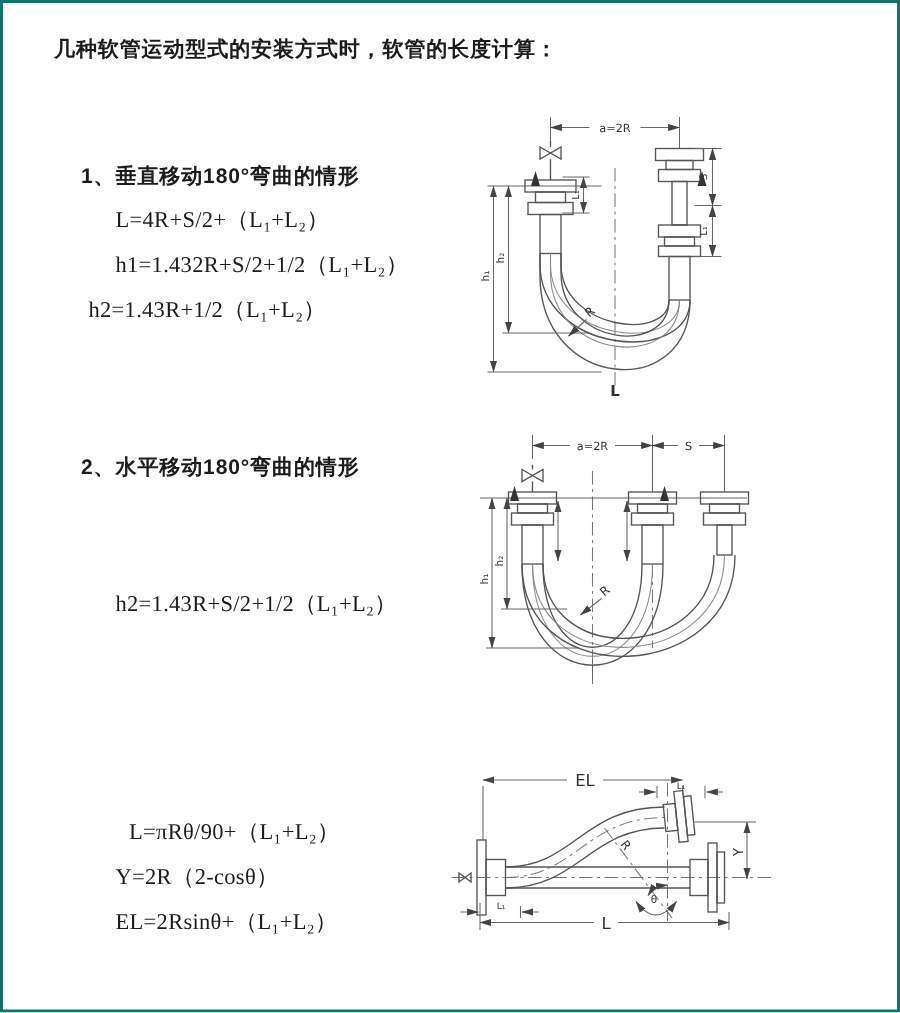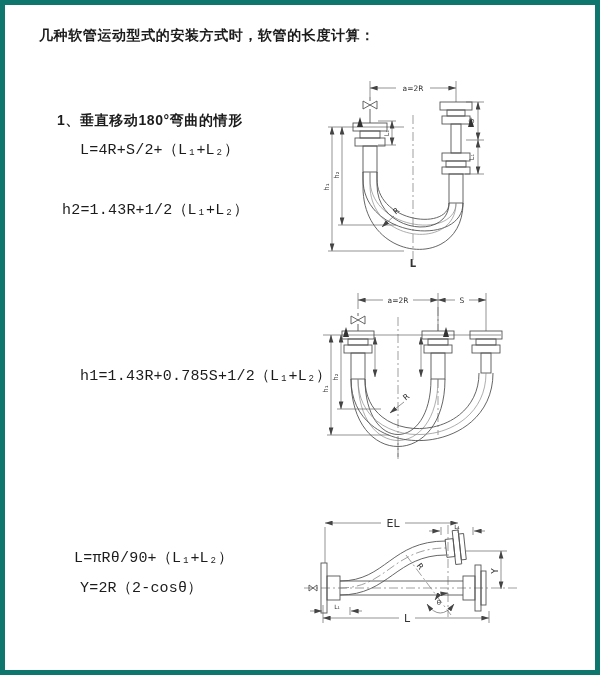--- a/index.html
+++ b/index.html
@@ -7,7 +7,7 @@
   .page {
     position:relative; width:600px; height:675px; background:#ffffff;
     font-family:"Liberation Sans","DejaVu Sans",sans-serif; color:#222;
-    overflow:hidden; border:5px solid #0f766e;
+    overflow:hidden; border:2px solid #0f766e;
   }
   .title {
     position:absolute; left:34px; top:22px;

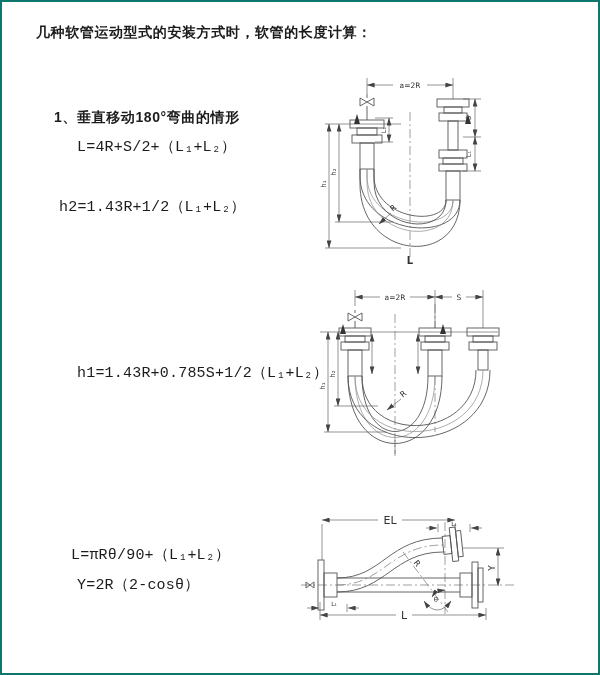--- a/index.html
+++ b/index.html
@@ -18,7 +18,7 @@
   }
   .formula {
     position:absolute; font-size:15px; letter-spacing:0.2px; color:#1c1c1c;
-    font-family:Liberation Mono, monospace;
+    font-family:Liberation Serif, serif;
   }
   .diag { position:absolute; }
   svg { overflow:visible; }

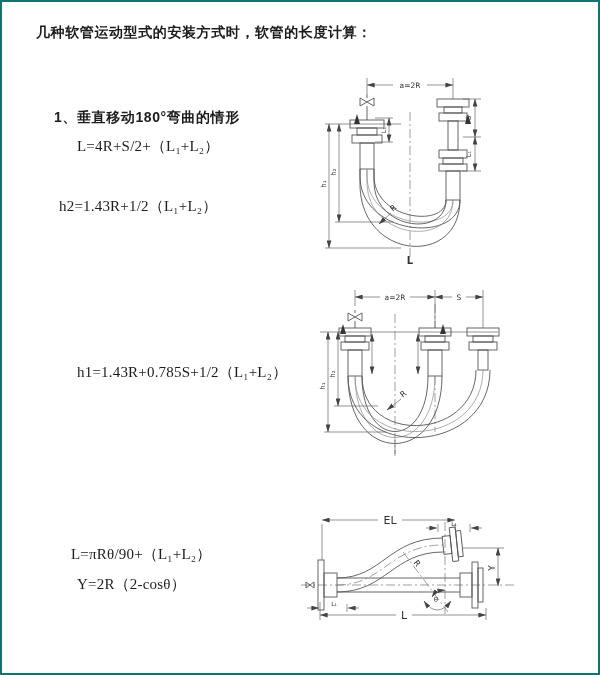--- a/index.html
+++ b/index.html
@@ -37,6 +37,7 @@
 
   <div class="heading" style="left:52px; top:107px">1、垂直移动180°弯曲的情形</div>
   <div class="formula" style="left:75px; top:135px">L=4R+S/2+（L₁+L₂）</div>
+  <div class="formula" style="left:75px; top:165px">h1=1.432R+S/2+1/2（L₁+L₂）</div>
   <div class="formula" style="left:57px; top:195px">h2=1.43R+1/2（L₁+L₂）</div>
 
   <svg class="diag" style="left:303px; top:70px" width="230" height="198" viewBox="0 0 230 198">

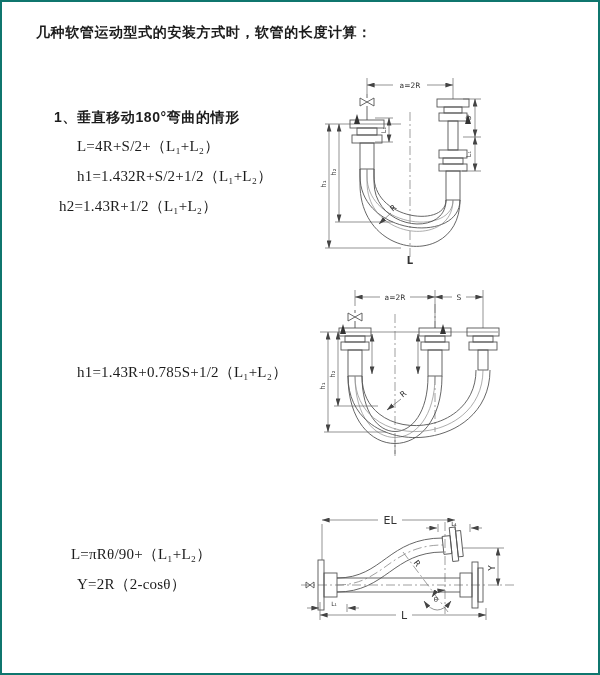--- a/index.html
+++ b/index.html
@@ -132,6 +132,7 @@
     <text x="105" y="192" font-size="10" font-weight="bold" text-anchor="middle">L</text>
   </svg>
 
+  <div class="heading" style="left:52px; top:301px">2、水平移动180°弯曲的情形</div>
   <div class="formula" style="left:75px; top:361px">h1=1.43R+0.785S+1/2（L₁+L₂）</div>
 
   <svg class="diag" style="left:304px; top:282px" width="250" height="180" viewBox="0 0 250 180">

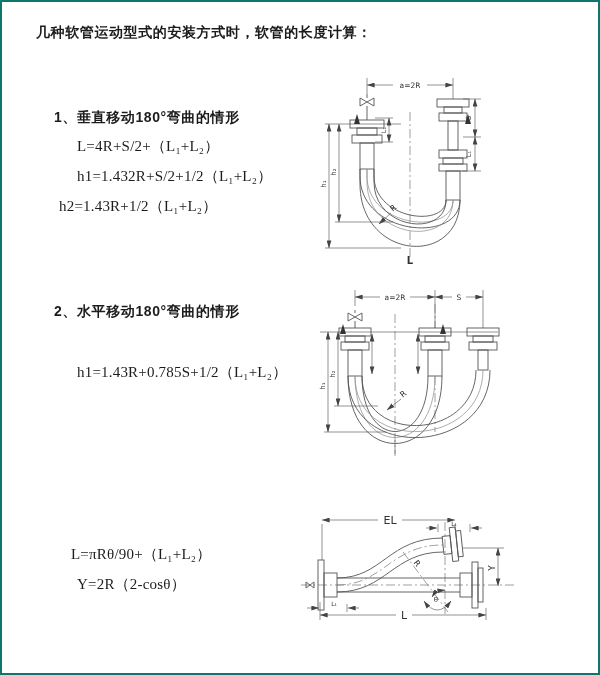--- a/index.html
+++ b/index.html
@@ -133,7 +133,6 @@
   </svg>
 
   <div class="heading" style="left:52px; top:301px">2、水平移动180°弯曲的情形</div>
-  <div class="formula" style="left:75px; top:361px">h1=1.43R+0.785S+1/2（L₁+L₂）</div>
 
   <svg class="diag" style="left:304px; top:282px" width="250" height="180" viewBox="0 0 250 180">
     <defs>

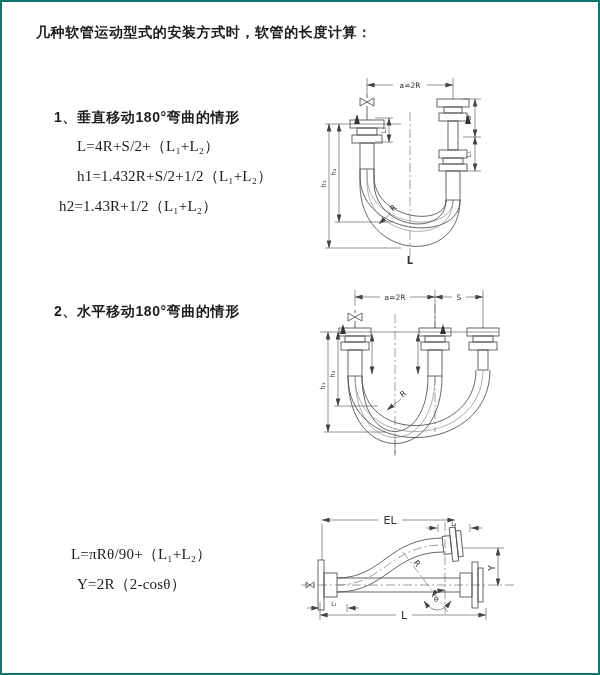--- a/index.html
+++ b/index.html
@@ -133,6 +133,7 @@
   </svg>
 
   <div class="heading" style="left:52px; top:301px">2、水平移动180°弯曲的情形</div>
+  <div class="formula" style="left:75px; top:391px">h2=1.43R+S/2+1/2（L₁+L₂）</div>
 
   <svg class="diag" style="left:304px; top:282px" width="250" height="180" viewBox="0 0 250 180">
     <defs>

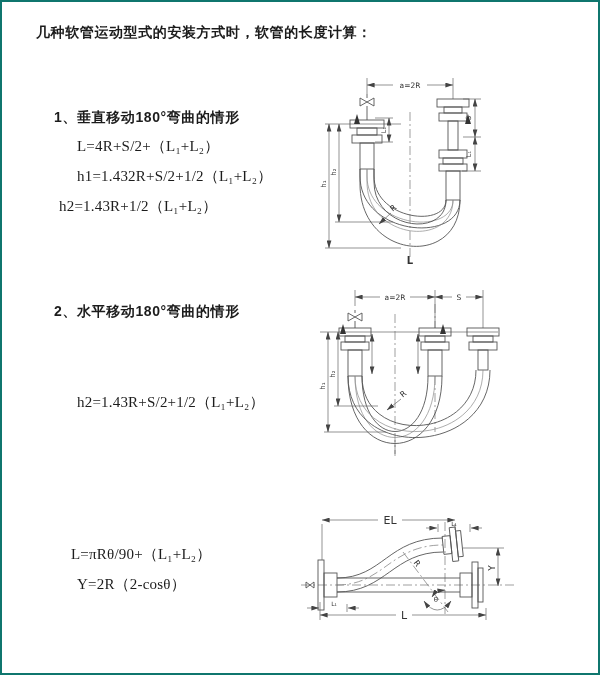--- a/index.html
+++ b/index.html
@@ -221,7 +221,7 @@
     </g>
   </svg>
 
-  <div class="formula" style="left:69px; top:543px">L=πRθ/90+（L₁+L₂）</div>
+  <div class="formula" style="left:84px; top:543px">L=πRθ/90+（L₁+L₂）</div>
   <div class="formula" style="left:75px; top:573px">Y=2R（2-cosθ）</div>
 
   <svg class="diag" style="left:296px; top:500px" width="272" height="135" viewBox="0 0 272 135">

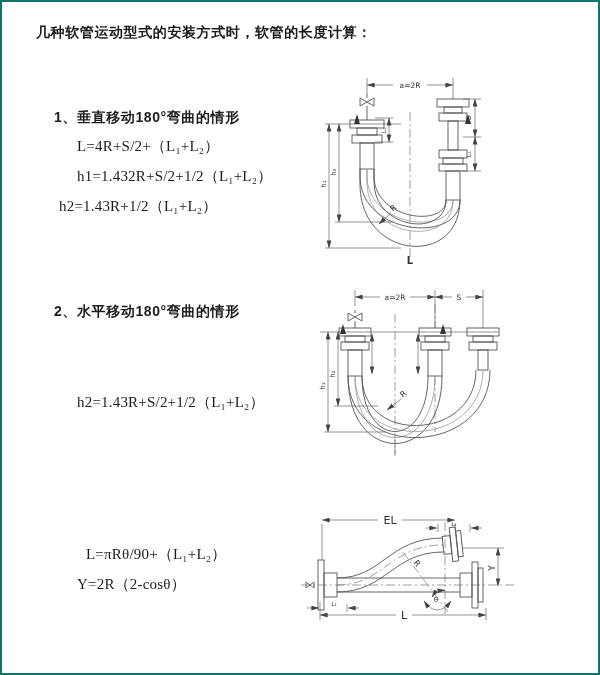--- a/index.html
+++ b/index.html
@@ -223,6 +223,7 @@
 
   <div class="formula" style="left:84px; top:543px">L=πRθ/90+（L₁+L₂）</div>
   <div class="formula" style="left:75px; top:573px">Y=2R（2-cosθ）</div>
+  <div class="formula" style="left:75px; top:603px">EL=2Rsinθ+（L₁+L₂）</div>
 
   <svg class="diag" style="left:296px; top:500px" width="272" height="135" viewBox="0 0 272 135">
     <defs>

